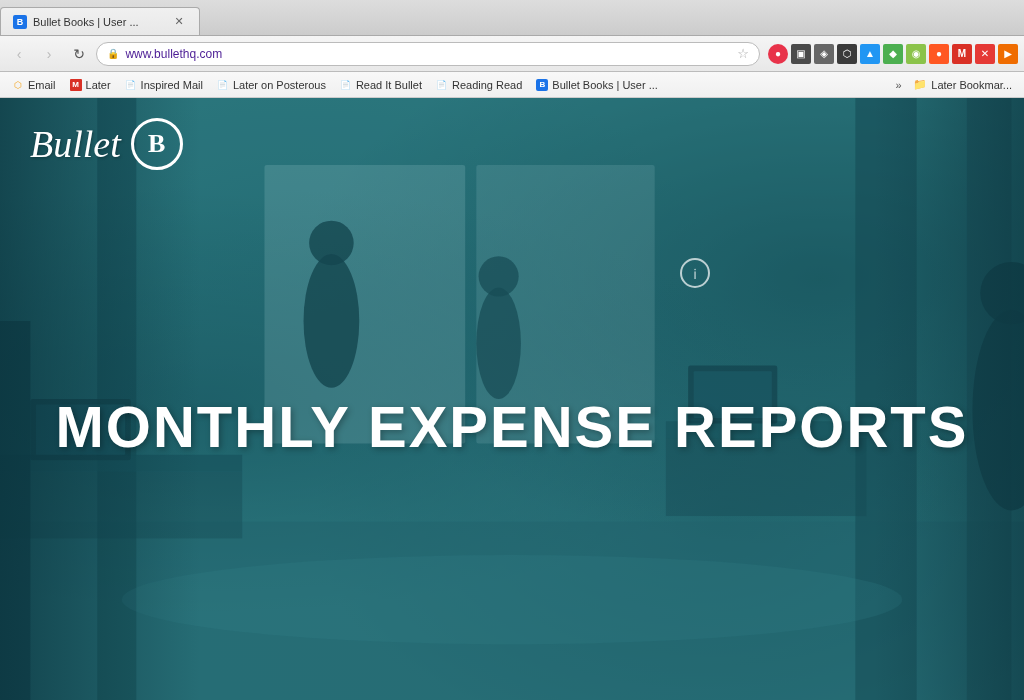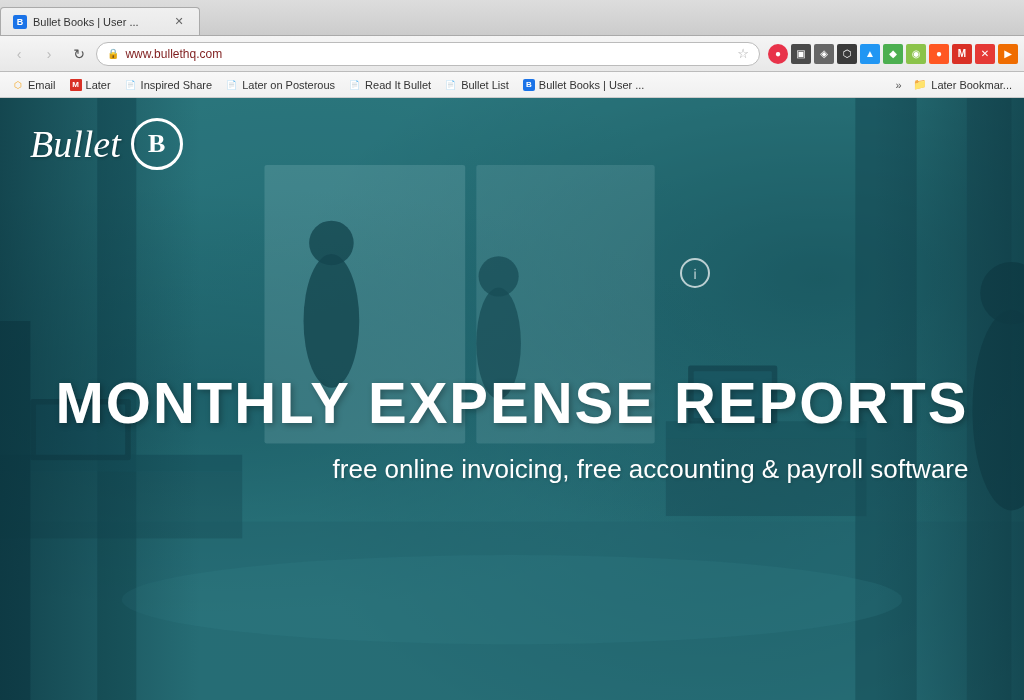--- a/index.html
+++ b/index.html
@@ -85,7 +85,7 @@
       gap: 6px;
     }
     .address-lock { font-size: 10px; color: #666; }
-    .address-text { flex: 1; font-size: 12px; color: #7f1d1d; }
+    .address-text { flex: 1; font-size: 12px; color: #4c1d95; }
     .star-icon { font-size: 13px; color: #aaa; cursor: pointer; }
 
     

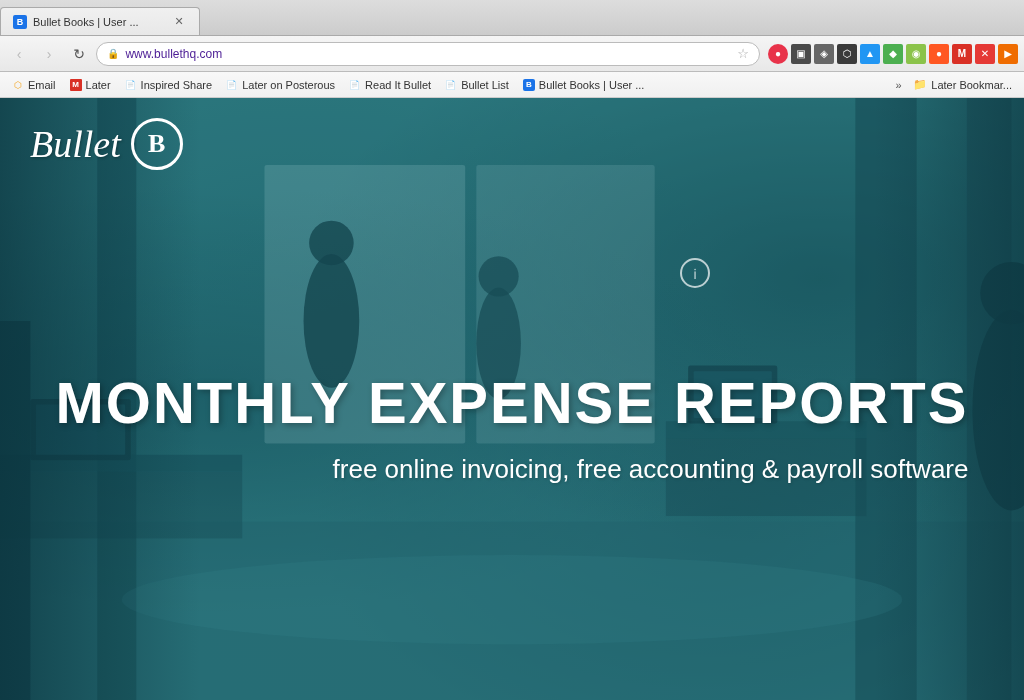--- a/index.html
+++ b/index.html
@@ -359,7 +359,7 @@
     </div>
     <div class="bookmark-item">
       <span class="bookmark-favicon">📄</span>
-      <span>Inspired Share</span>
+      <span>Inspired Mail</span>
     </div>
     <div class="bookmark-item">
       <span class="bookmark-favicon">📄</span>

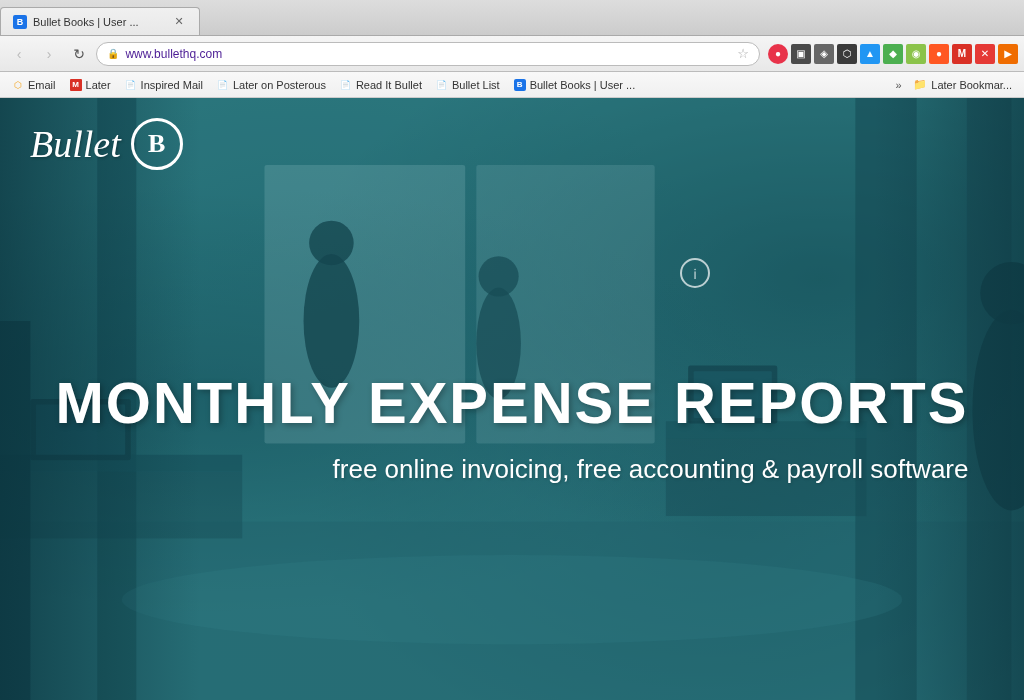--- a/index.html
+++ b/index.html
@@ -371,7 +371,7 @@
     </div>
     <div class="bookmark-item">
       <span class="bookmark-favicon">📄</span>
-      <span>Bullet List</span>
+      <span>Reading Read</span>
     </div>
     <div class="bookmark-item">
       <span class="bookmark-favicon" style="background:#1a73e8; color:white; border-radius:2px; width:12px; height:12px; font-size:8px; display:flex; align-items:center; justify-content:center; font-weight:bold;">B</span>

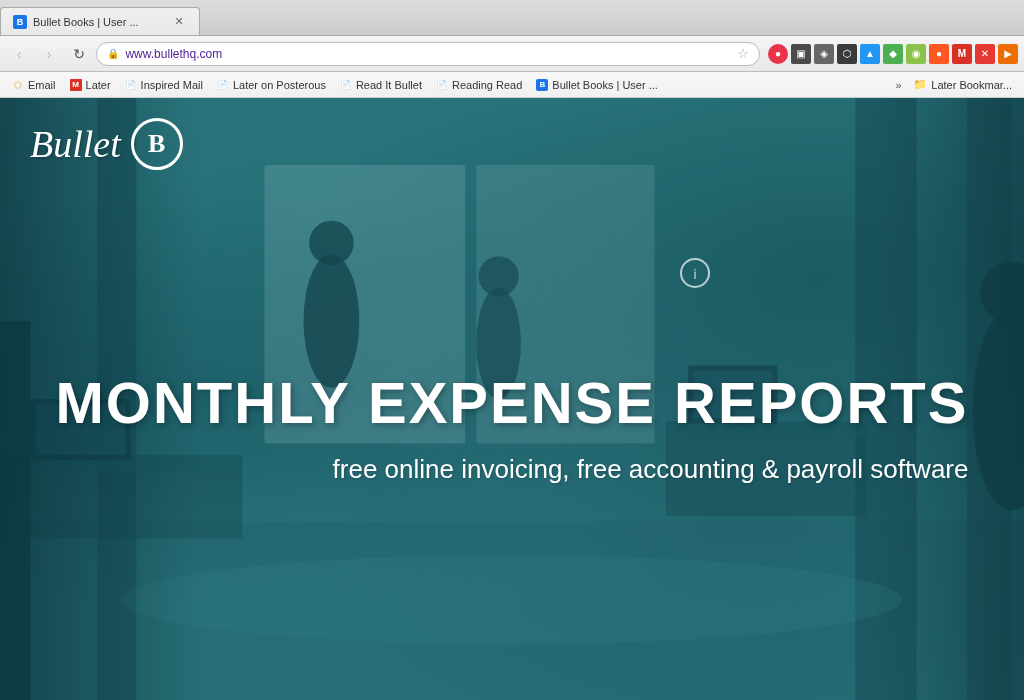--- a/index.html
+++ b/index.html
@@ -449,7 +449,6 @@
 
       <div class="hero-content">
         <div class="hero-title">MONTHLY EXPENSE REPORTS</div>
-        <div class="hero-subtitle">free online invoicing, free accounting &amp; payroll software</div>
       </div>
     </div>
 

